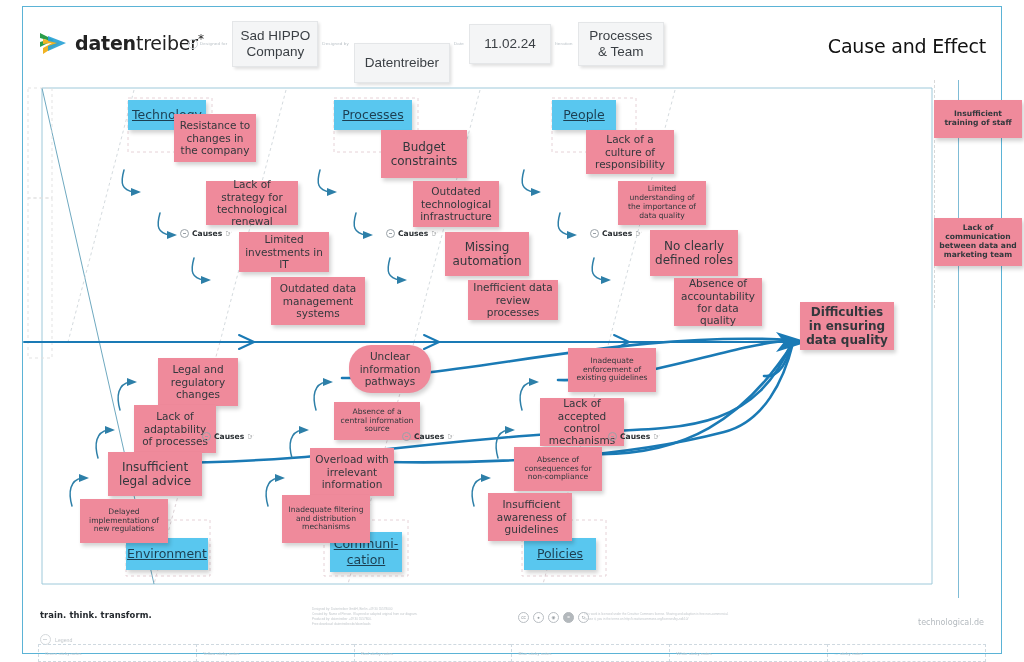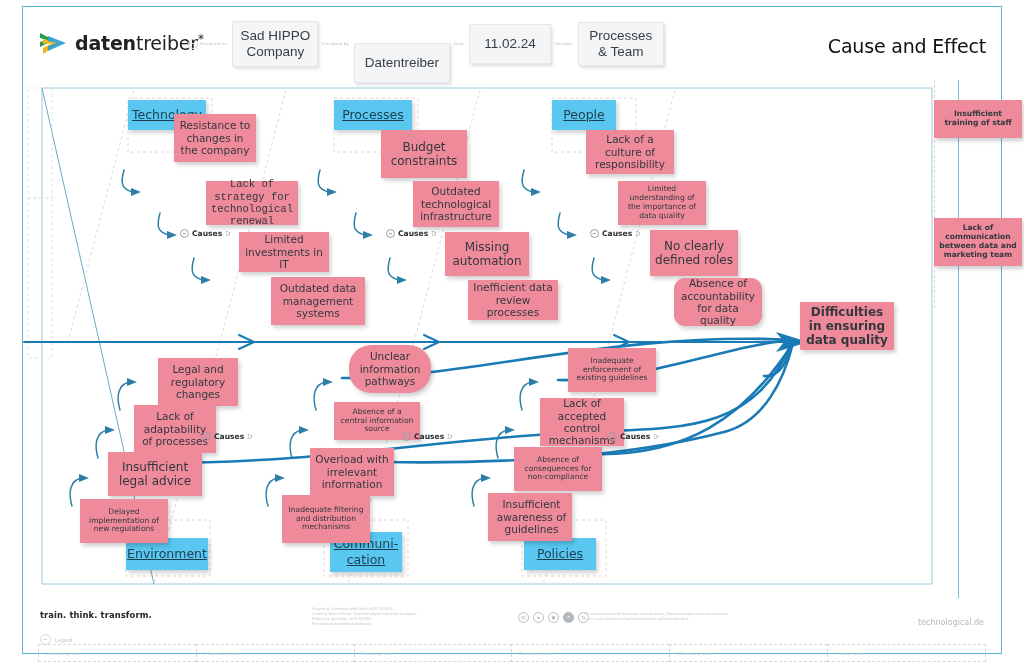--- a/index.html
+++ b/index.html
@@ -376,7 +376,7 @@
     <div class="note blue" style="left:500px;top:458px;width:72px;height:32px;">Policies</div>
 
     <div class="note pink sz-m" style="left:150px;top:34px;width:82px;height:48px;">Resistance to changes in the company</div>
-    <div class="note pink sz-m" style="left:182px;top:101px;width:92px;height:44px;font-family:Liberation Mono, monospace;">Lack of strategy for technological renewal</div>
+    <div class="note pink sz-m" style="left:182px;top:101px;width:92px;height:44px;">Lack of strategy for technological renewal</div>
     <div class="note pink sz-m" style="left:215px;top:152px;width:90px;height:40px;">Limited investments in IT</div>
     <div class="note pink sz-m" style="left:247px;top:197px;width:94px;height:48px;">Outdated data management systems</div>
 

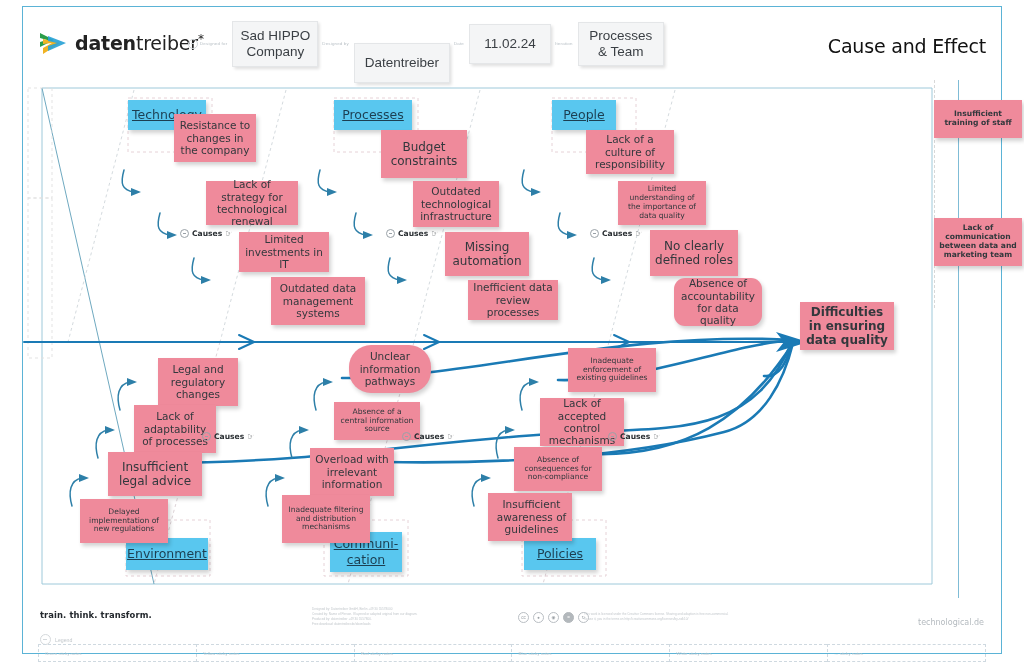--- a/index.html
+++ b/index.html
@@ -388,7 +388,7 @@
     <div class="note pink sz-m" style="left:562px;top:50px;width:88px;height:44px;">Lack of a culture of responsibility</div>
     <div class="note pink sz-s" style="left:594px;top:101px;width:88px;height:44px;">Limited understanding of the importance of data quality</div>
     <div class="note pink sz-l" style="left:626px;top:150px;width:88px;height:46px;">No clearly defined roles</div>
-    <div class="note pink sz-m" style="left:650px;top:198px;width:88px;height:48px;border-radius:11px;">Absence of accountability for data quality</div>
+    <div class="note pink sz-m" style="left:650px;top:198px;width:88px;height:48px;">Absence of accountability for data quality</div>
 
     <div class="note pink sz-m" style="left:134px;top:278px;width:80px;height:48px;">Legal and regulatory changes</div>
     <div class="note pink sz-m" style="left:110px;top:325px;width:82px;height:48px;">Lack of adaptability of processes</div>

